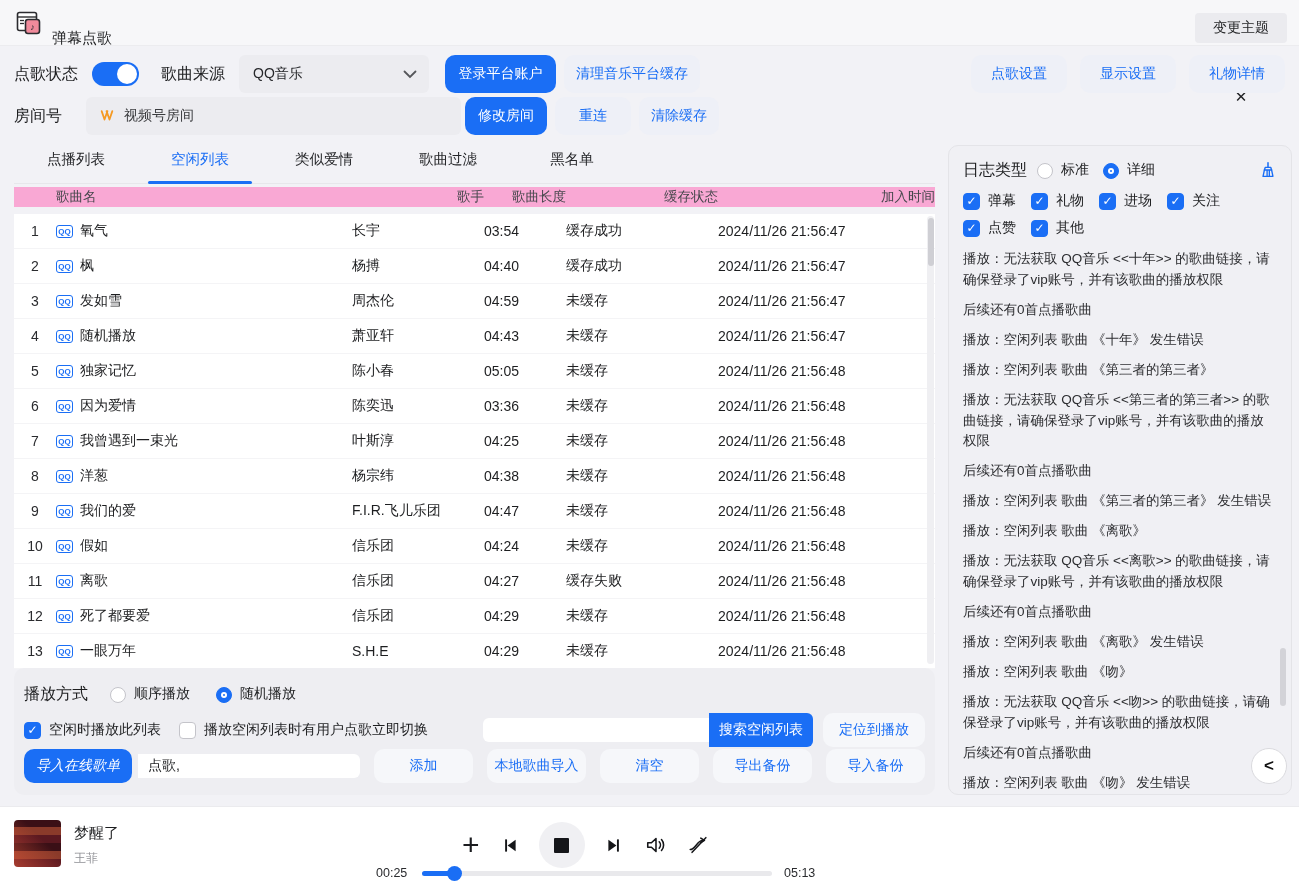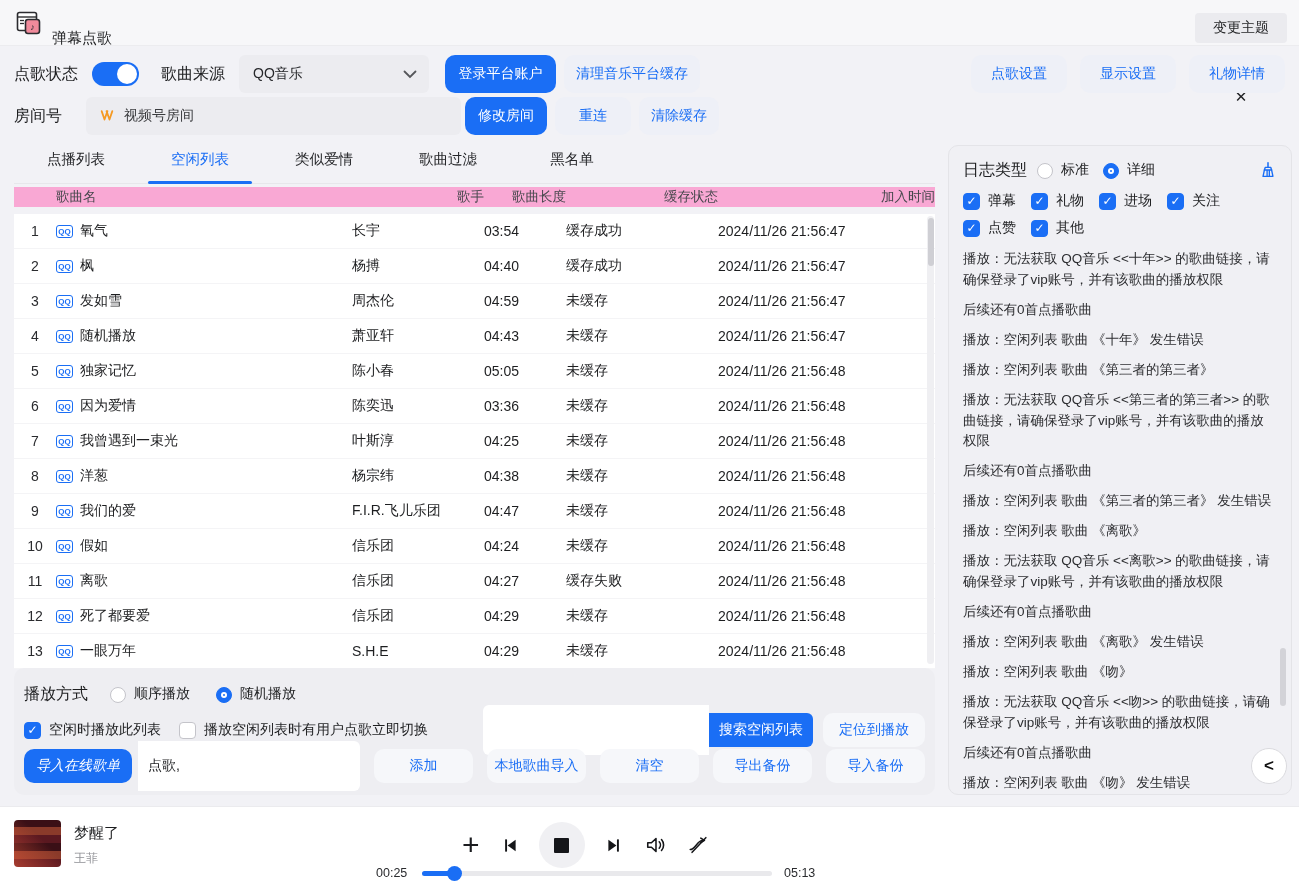--- a/index.html
+++ b/index.html
@@ -74,7 +74,7 @@
     display:flex; align-items:center; justify-content:center; }
   .cb.checked { background:#1a6ef5; border-color:#1a6ef5; }
   .cb.checked::after { content:"✓"; color:#fff; font-size:12px; font-weight:bold; line-height:1; }
-  .txt-input { background:#fff; border:none; border-radius:6px; height:50px; font-size:14px; font-family:inherit;
+  .txt-input { background:#fff; border:none; border-radius:6px; height:24px; font-size:14px; font-family:inherit;
     padding:0 10px; color:#1d1e20; outline:none; }
   #search-input { width:226px; margin-left:auto; border-radius:6px 0 0 6px; }
   #search-btn { height:34px; width:104px; padding:0; border-radius:0 6px 6px 0; }

